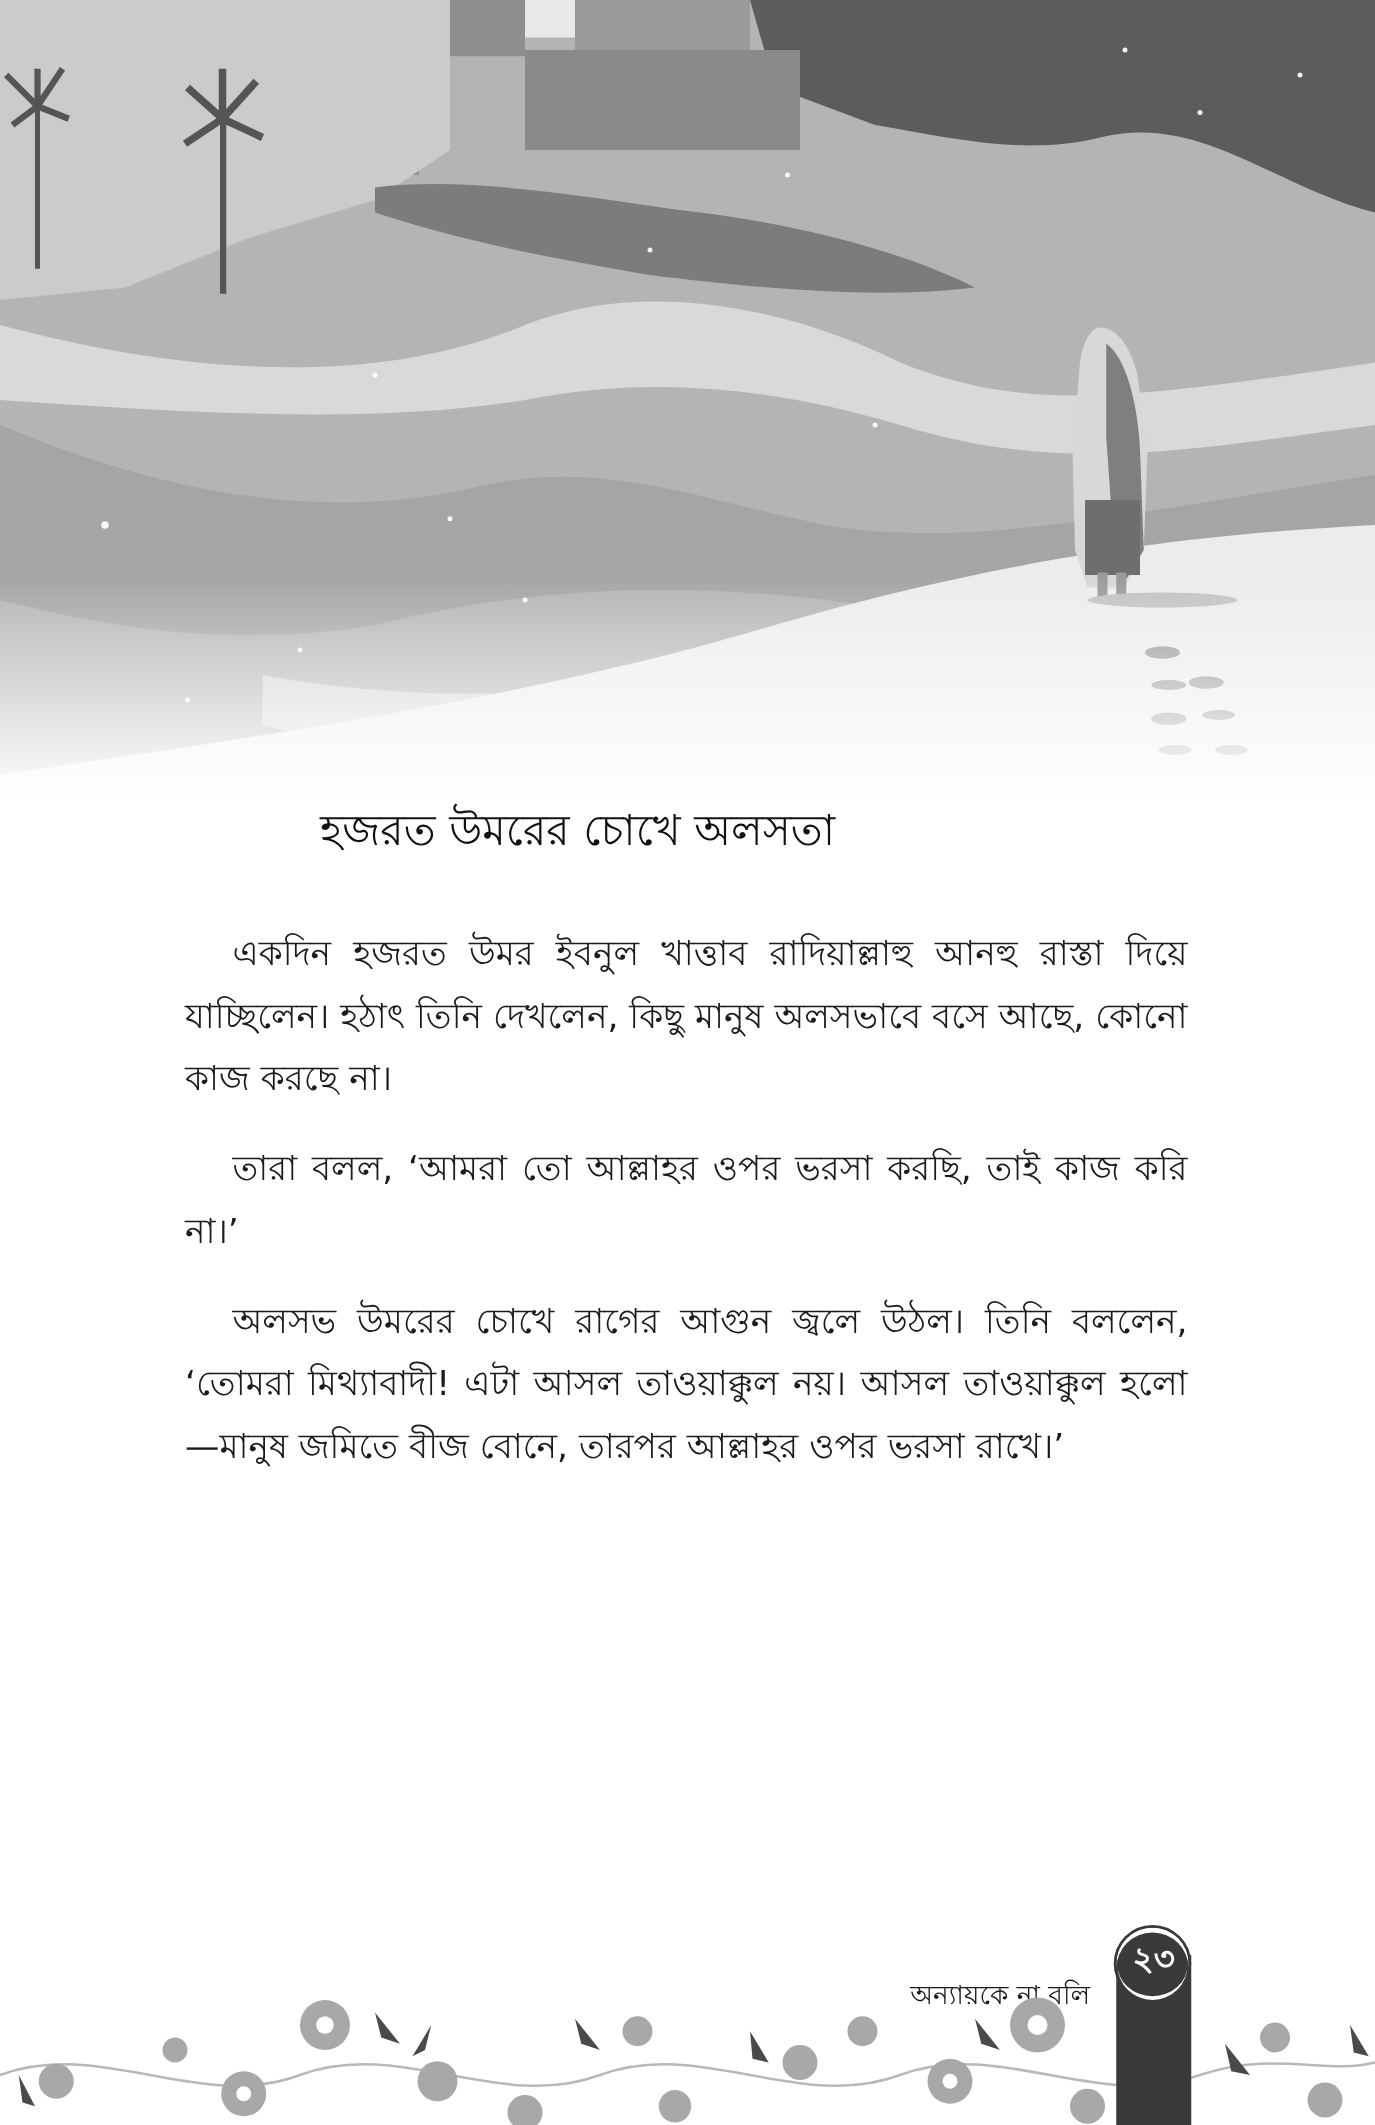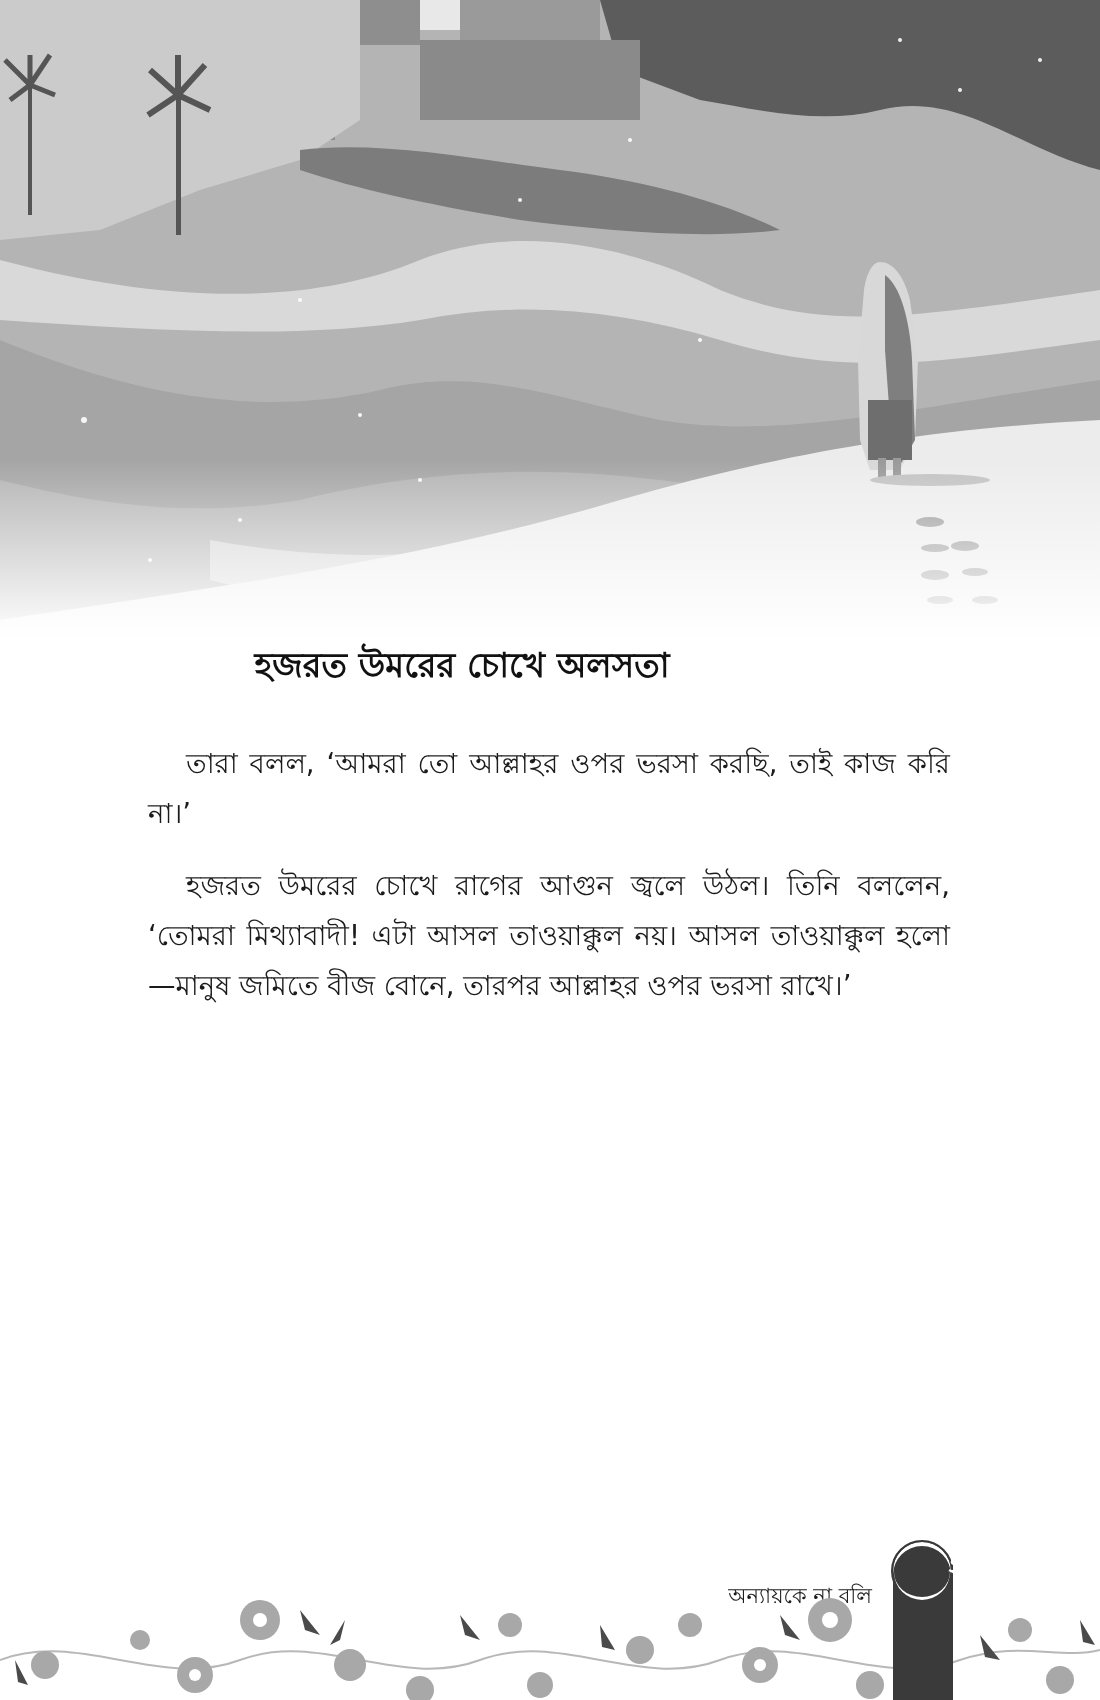--- a/index.html
+++ b/index.html
@@ -33,7 +33,7 @@
       width: 924px;
       text-align: center;
       font-size: 34px;
-      font-weight: bold;
+      font-weight: normal;
       line-height: 50px;
       color: #111;
     }

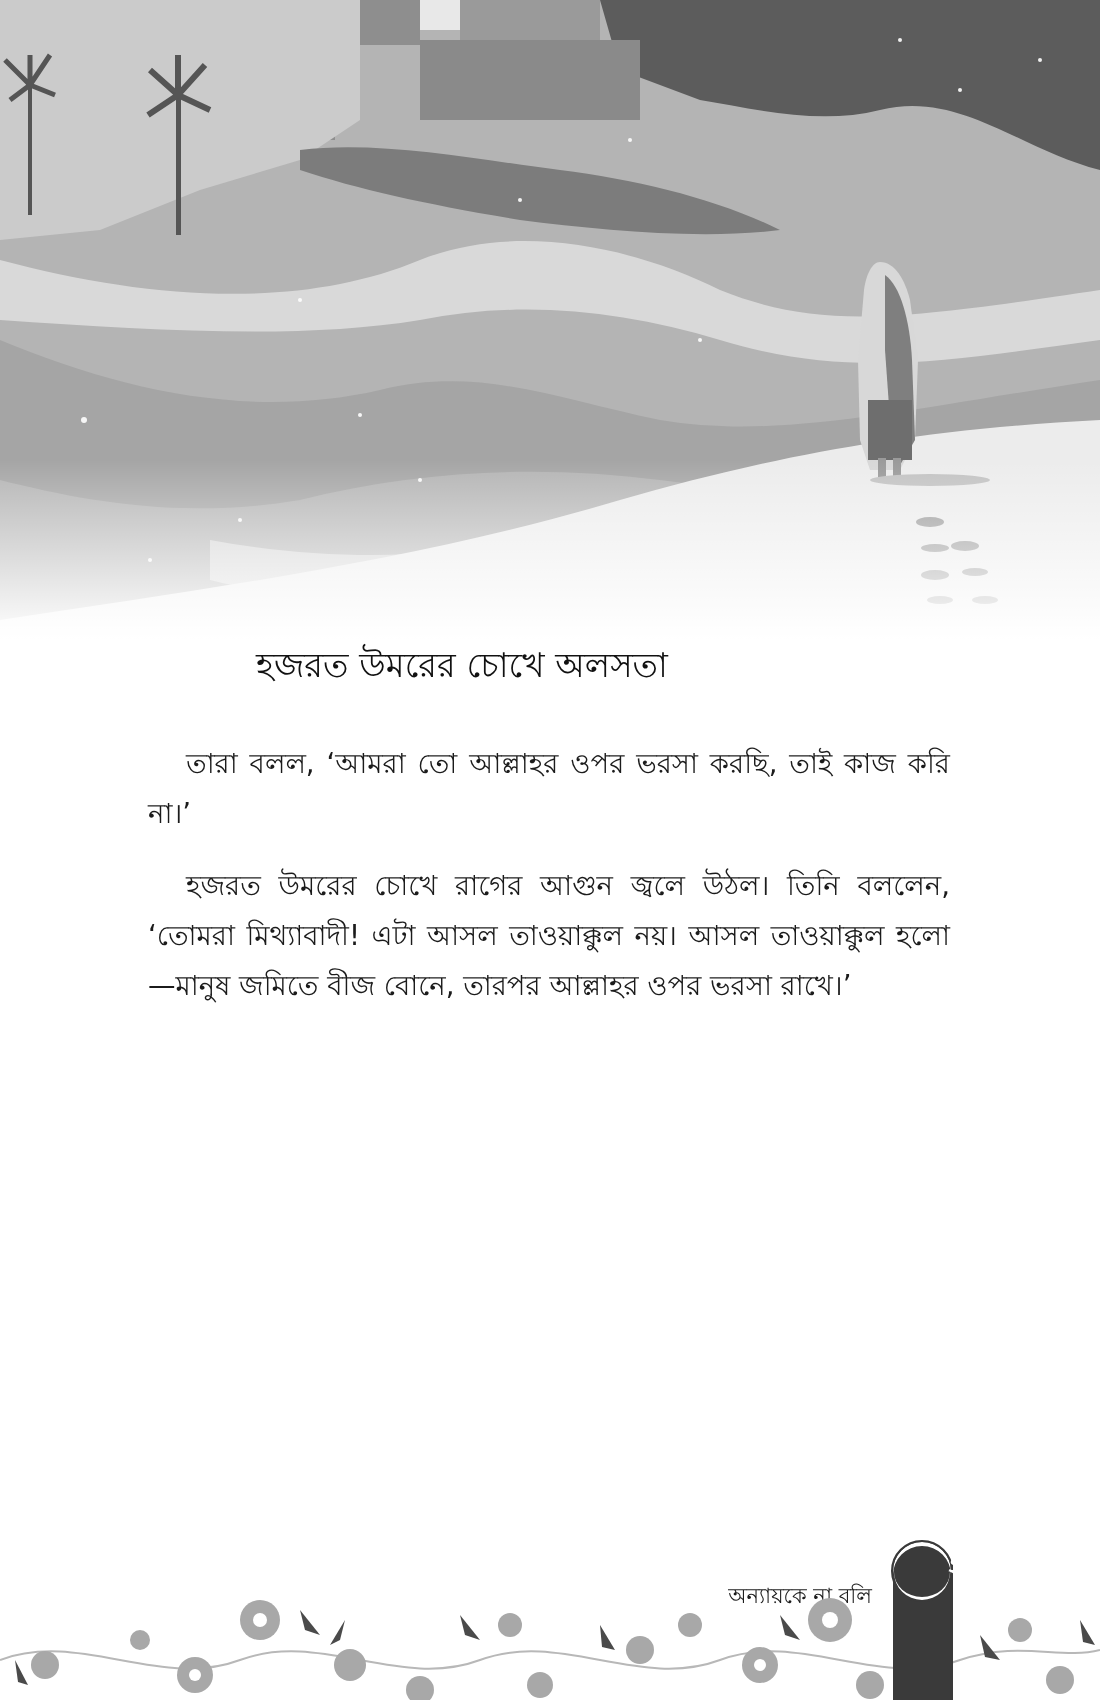--- a/index.html
+++ b/index.html
@@ -197,6 +197,7 @@
 <h1 class="chapter-title" style="margin:0;">হজরত উমরের চোখে অলসতা</h1>
 
 <div class="body-text">
+  <p>একদিন হজরত উমর ইবনুল খাত্তাব রাদিয়াল্লাহু আনহু রাস্তা দিয়ে যাচ্ছিলেন। হঠাৎ তিনি দেখলেন, কিছু মানুষ অলসভাবে বসে আছে, কোনো কাজ করছে না।</p>
   <p>তারা বলল, ‘আমরা তো আল্লাহর ওপর ভরসা করছি, তাই কাজ করি না।’</p>
   <p>হজরত উমরের চোখে রাগের আগুন জ্বলে উঠল। তিনি বললেন, ‘তোমরা মিথ্যাবাদী! এটা আসল তাওয়াক্কুল নয়। আসল তাওয়াক্কুল হলো—মানুষ জমিতে বীজ বোনে, তারপর আল্লাহর ওপর ভরসা রাখে।’</p>
 </div>

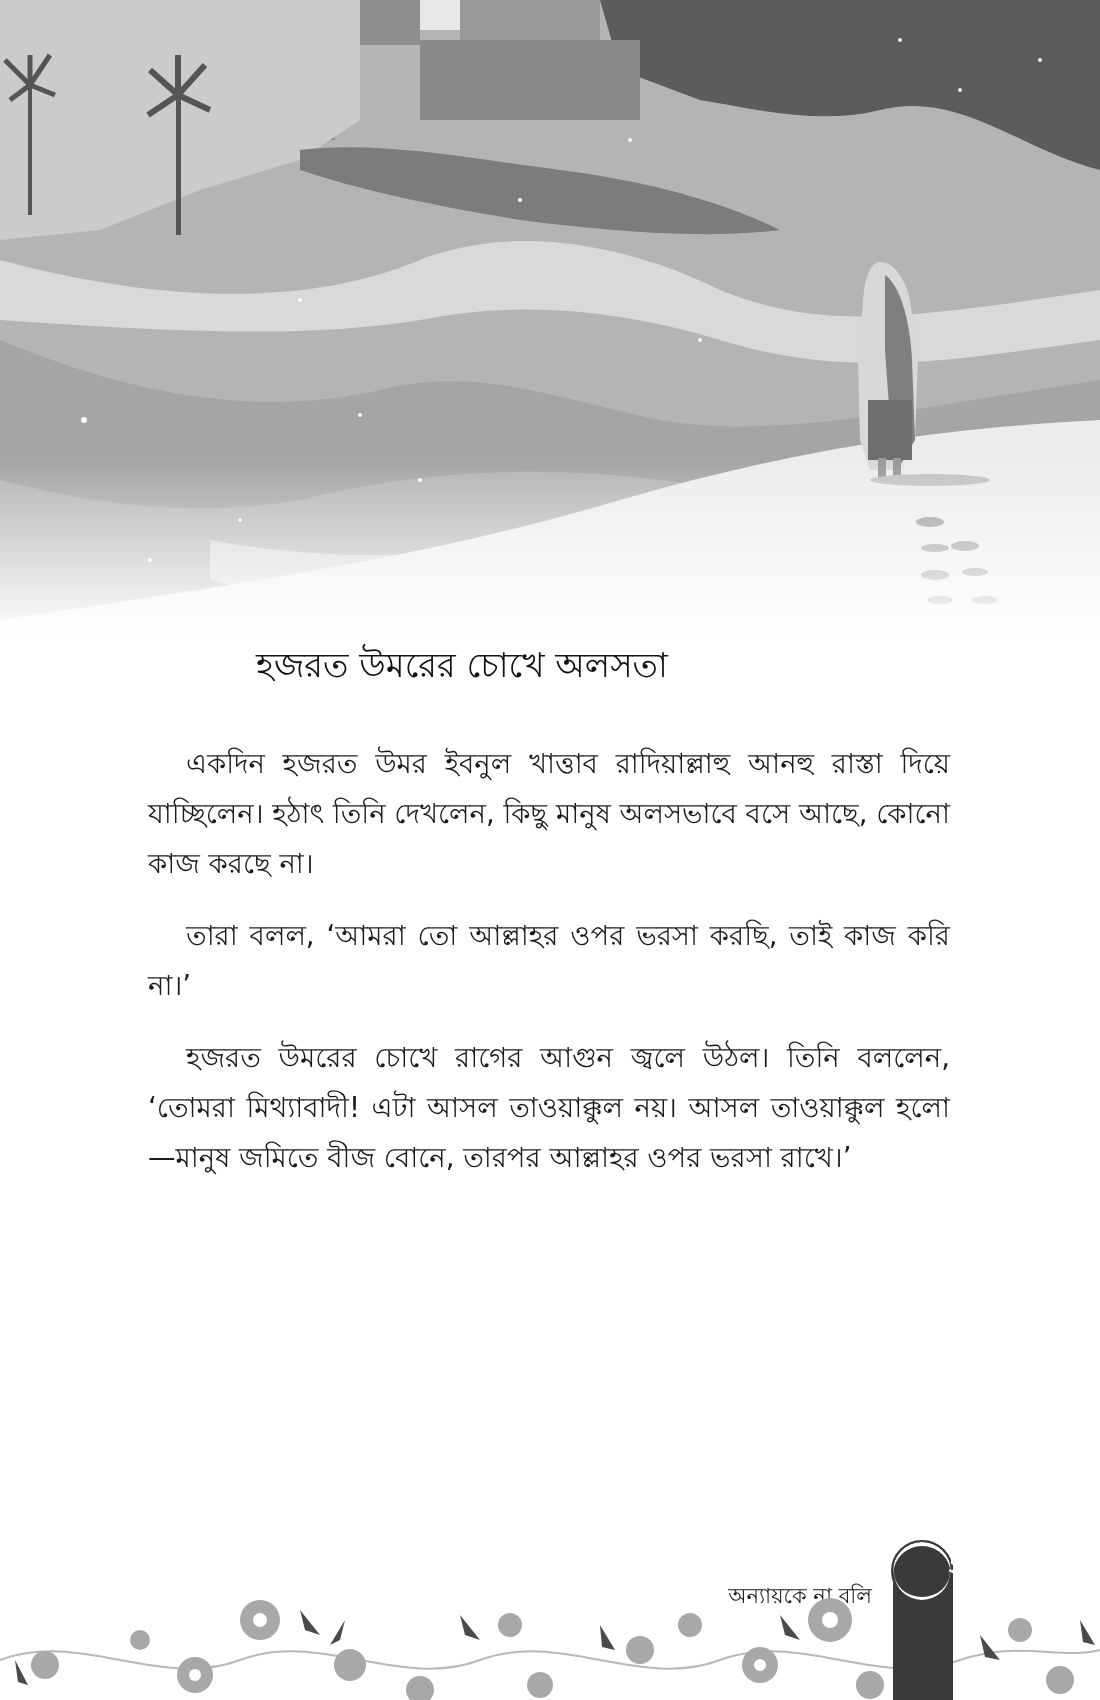--- a/index.html
+++ b/index.html
@@ -199,7 +199,7 @@
 <div class="body-text">
   <p>একদিন হজরত উমর ইবনুল খাত্তাব রাদিয়াল্লাহু আনহু রাস্তা দিয়ে যাচ্ছিলেন। হঠাৎ তিনি দেখলেন, কিছু মানুষ অলসভাবে বসে আছে, কোনো কাজ করছে না।</p>
   <p>তারা বলল, ‘আমরা তো আল্লাহর ওপর ভরসা করছি, তাই কাজ করি না।’</p>
-  <p>হজরত উমরের চোখে রাগের আগুন জ্বলে উঠল। তিনি বললেন, ‘তোমরা মিথ্যাবাদী! এটা আসল তাওয়াক্কুল নয়। আসল তাওয়াক্কুল হলো—মানুষ জমিতে বীজ বোনে, তারপর আল্লাহর ওপর ভরসা রাখে।’</p>
+  <p>অলসভ উমরের চোখে রাগের আগুন জ্বলে উঠল। তিনি বললেন, ‘তোমরা মিথ্যাবাদী! এটা আসল তাওয়াক্কুল নয়। আসল তাওয়াক্কুল হলো—মানুষ জমিতে বীজ বোনে, তারপর আল্লাহর ওপর ভরসা রাখে।’</p>
 </div>
 
 <div class="running-footer">অন্যায়কে না বলি</div>

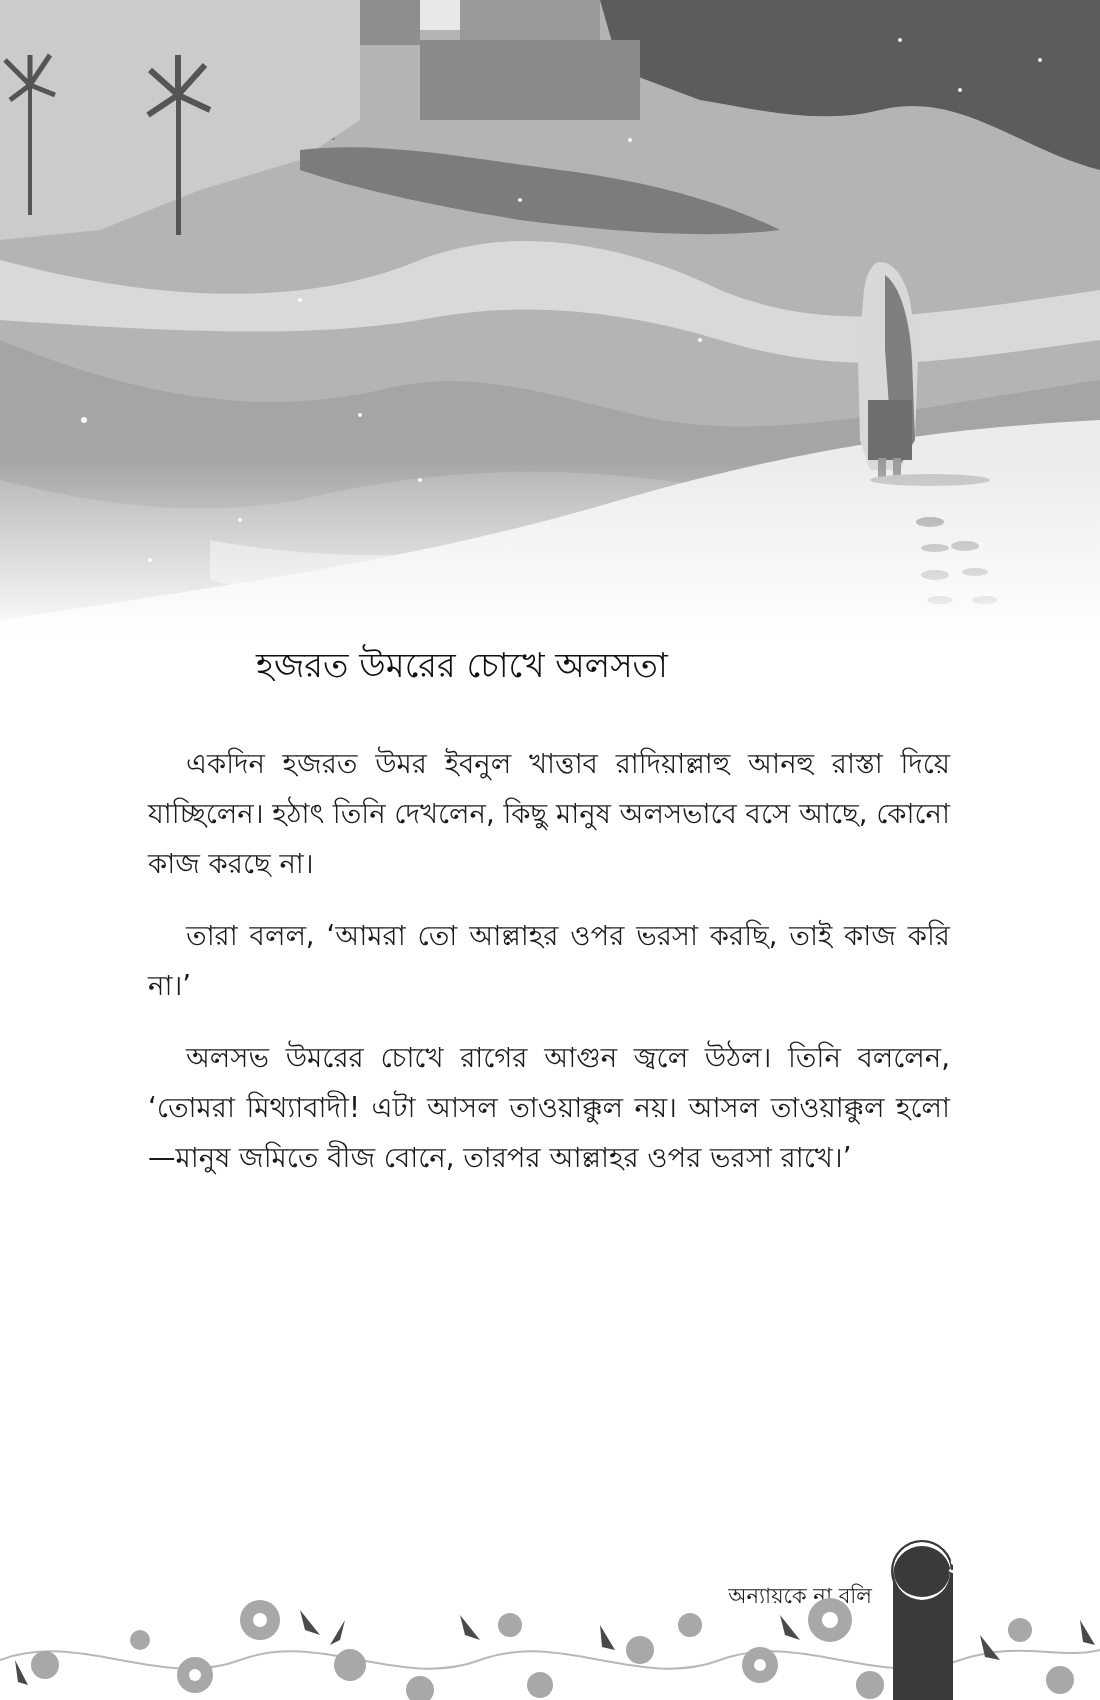--- a/index.html
+++ b/index.html
@@ -107,7 +107,6 @@
       line-height: 44px;
       color: #ffffff;
       font-weight: bold;
-      padding-left: 41px;
     }
     .floral-border {
       position: absolute;

